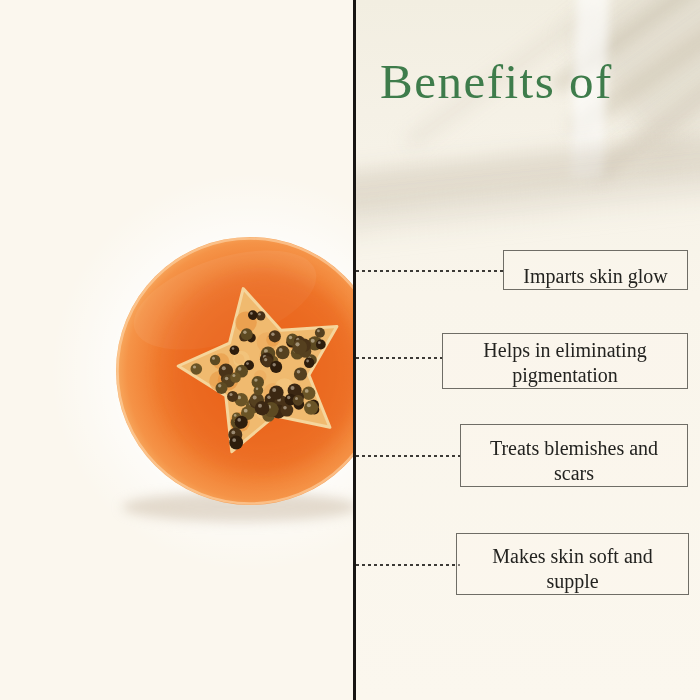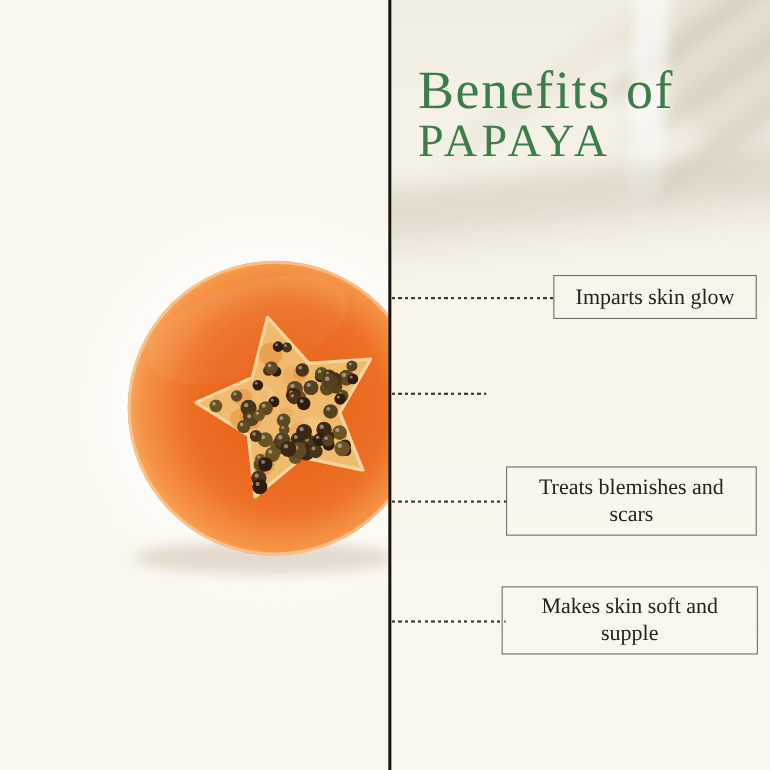--- a/index.html
+++ b/index.html
@@ -265,7 +265,6 @@
 
   <div class="title">
     <div class="t1">Benefits of</div>
-    <div class="t2">PAPAYA</div>
   </div>
 
   <div class="connector c1"></div>

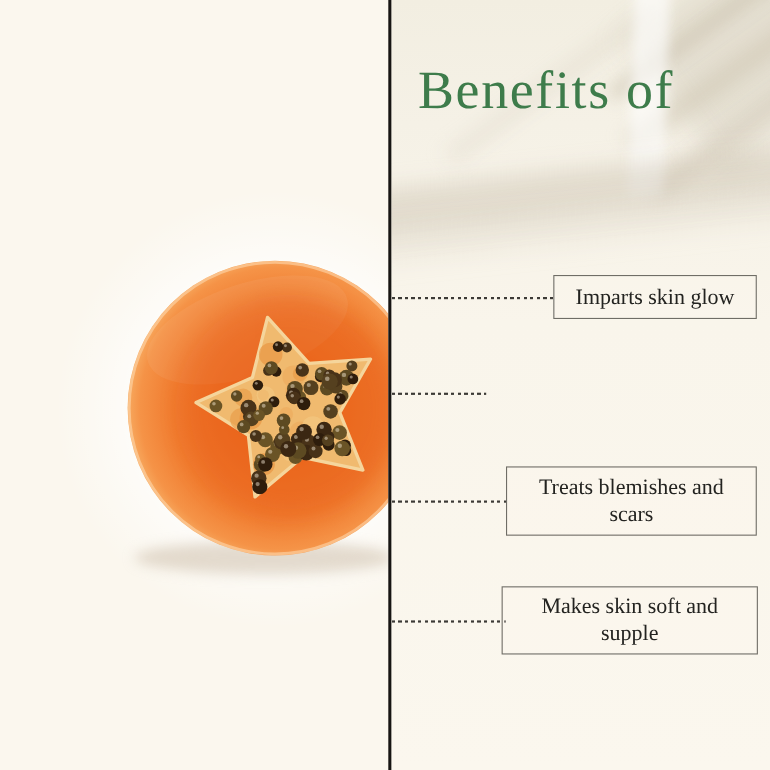--- a/index.html
+++ b/index.html
@@ -47,7 +47,7 @@
 
   .benefit{
     position:absolute;border:1px solid #6f6d66;
-    display:flex;align-items:center;justify-content:center;text-align:center;
+    display:flex;align-items:flex-end;justify-content:center;text-align:center;
     font-size:20px;color:#232320;line-height:1.25;padding:0 8px;box-sizing:border-box;
     background:rgba(251,247,238,.35);
   }

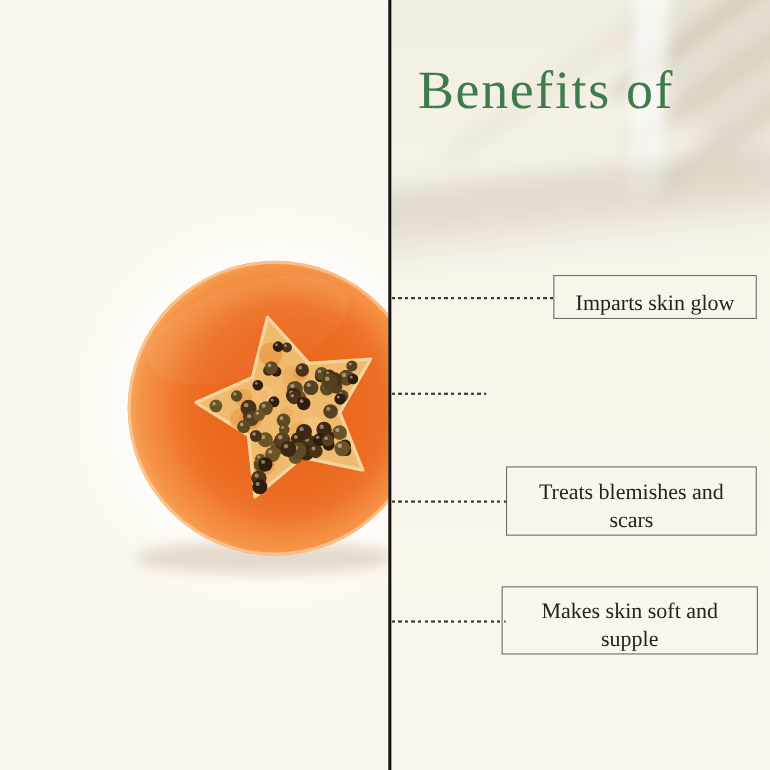--- a/index.html
+++ b/index.html
@@ -275,6 +275,9 @@
   <div class="benefit b1">
     <span>Imparts skin glow</span>
   </div>
+  <div class="benefit b2">
+    <span>Helps in eliminating pigmentation</span>
+  </div>
   <div class="benefit b3">
     <span>Treats blemishes and scars</span>
   </div>

